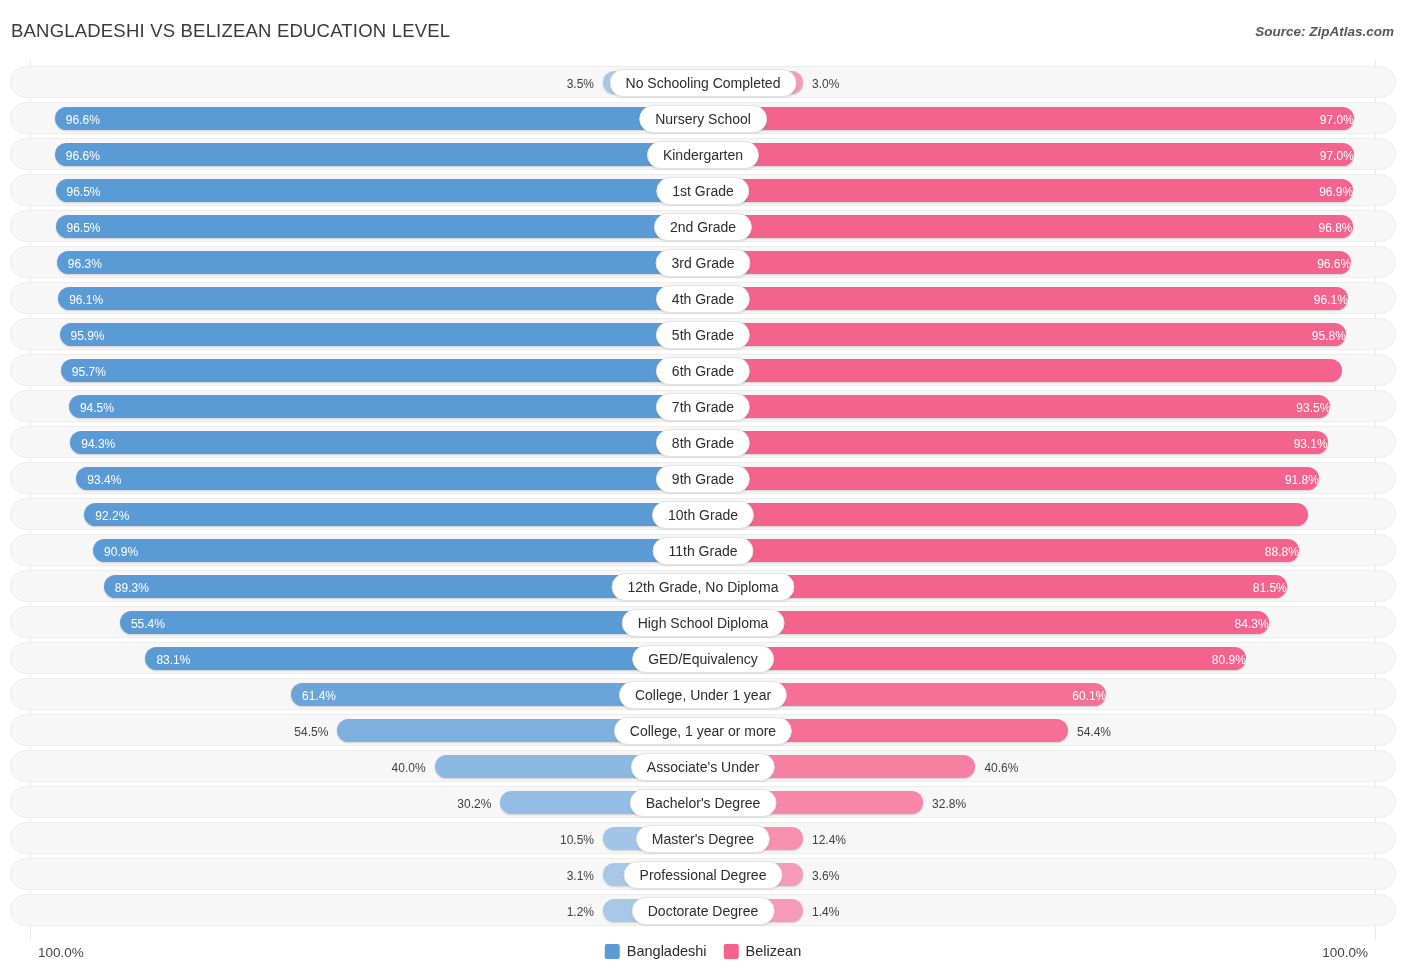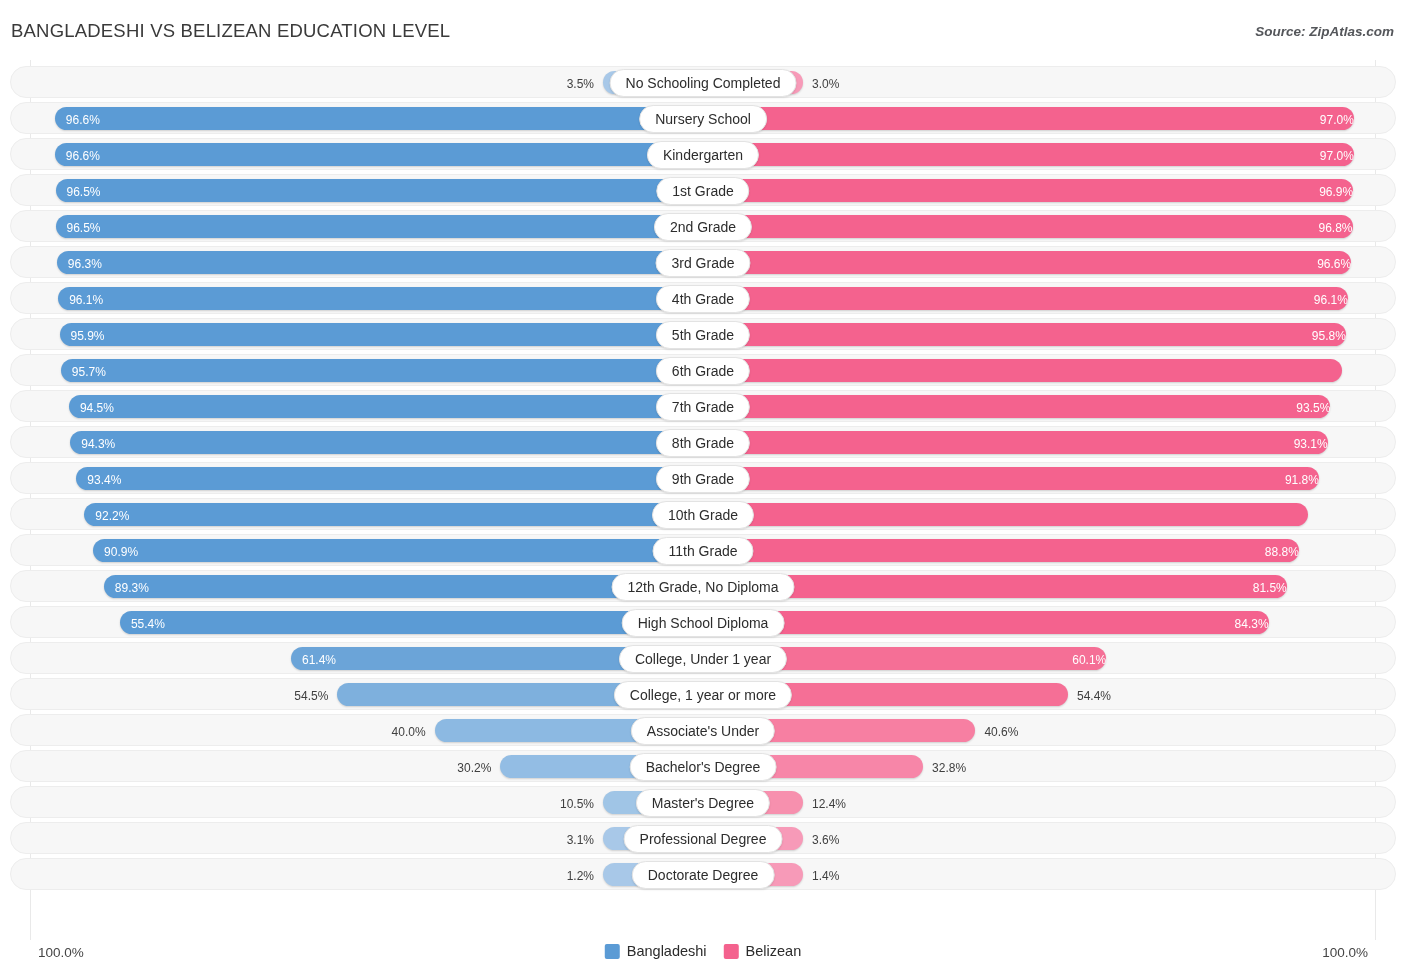--- a/index.html
+++ b/index.html
@@ -342,6 +342,14 @@
       </div>
       <div class="row">
         <div class="track"></div>
+        <div class="bar left" style="width: 557.601px; background: rgb(91, 155, 213);"></div>
+        <div class="bar right" style="width: 542.839px; background: rgb(244, 98, 142);"></div>
+        <div class="val inL" style="left: 145.399px;">83.1%</div>
+        <div class="val inR" style="left: 703px; width: 542.839px;">80.9%</div>
+        <div class="pill">GED/Equivalency</div>
+      </div>
+      <div class="row">
+        <div class="track"></div>
         <div class="bar left" style="width: 411.994px; background: rgb(107, 164, 216);"></div>
         <div class="bar right" style="width: 403.271px; background: rgb(245, 111, 150);"></div>
         <div class="val inL" style="left: 291.006px;">61.4%</div>

